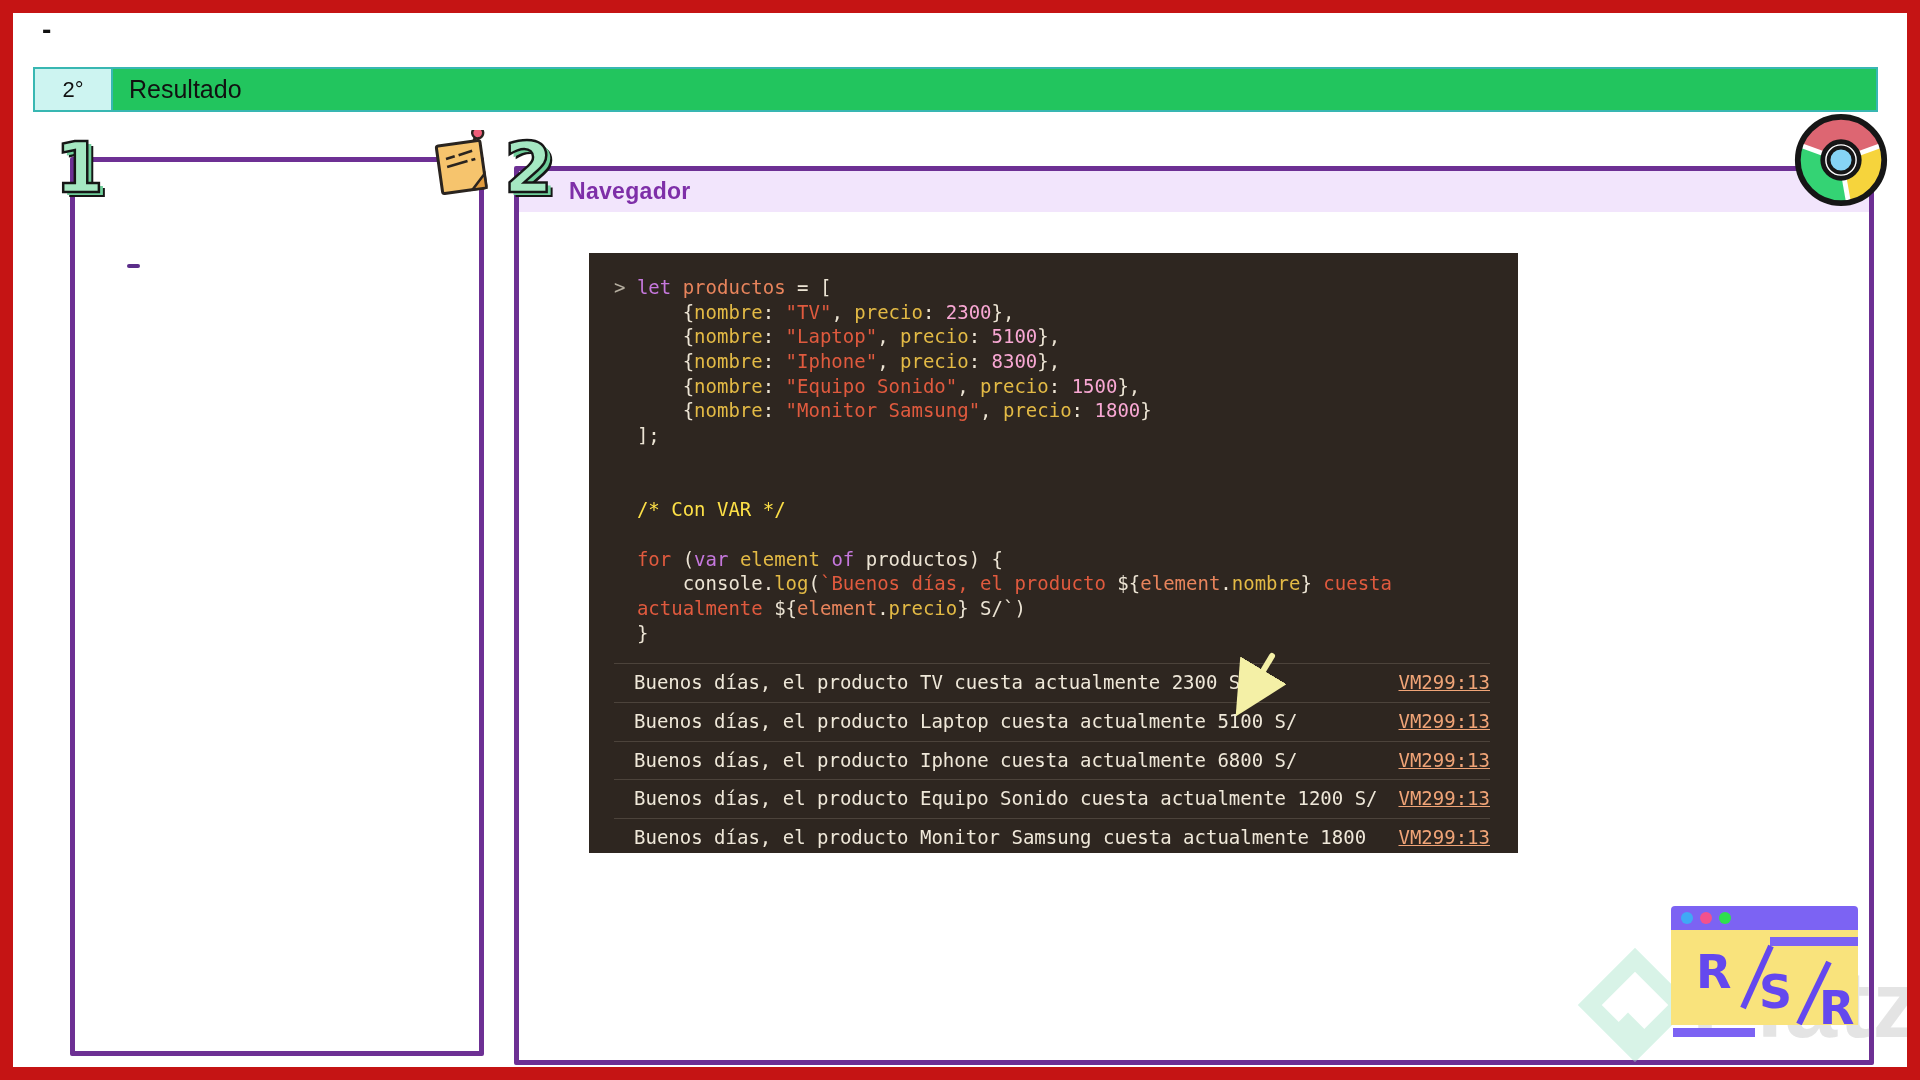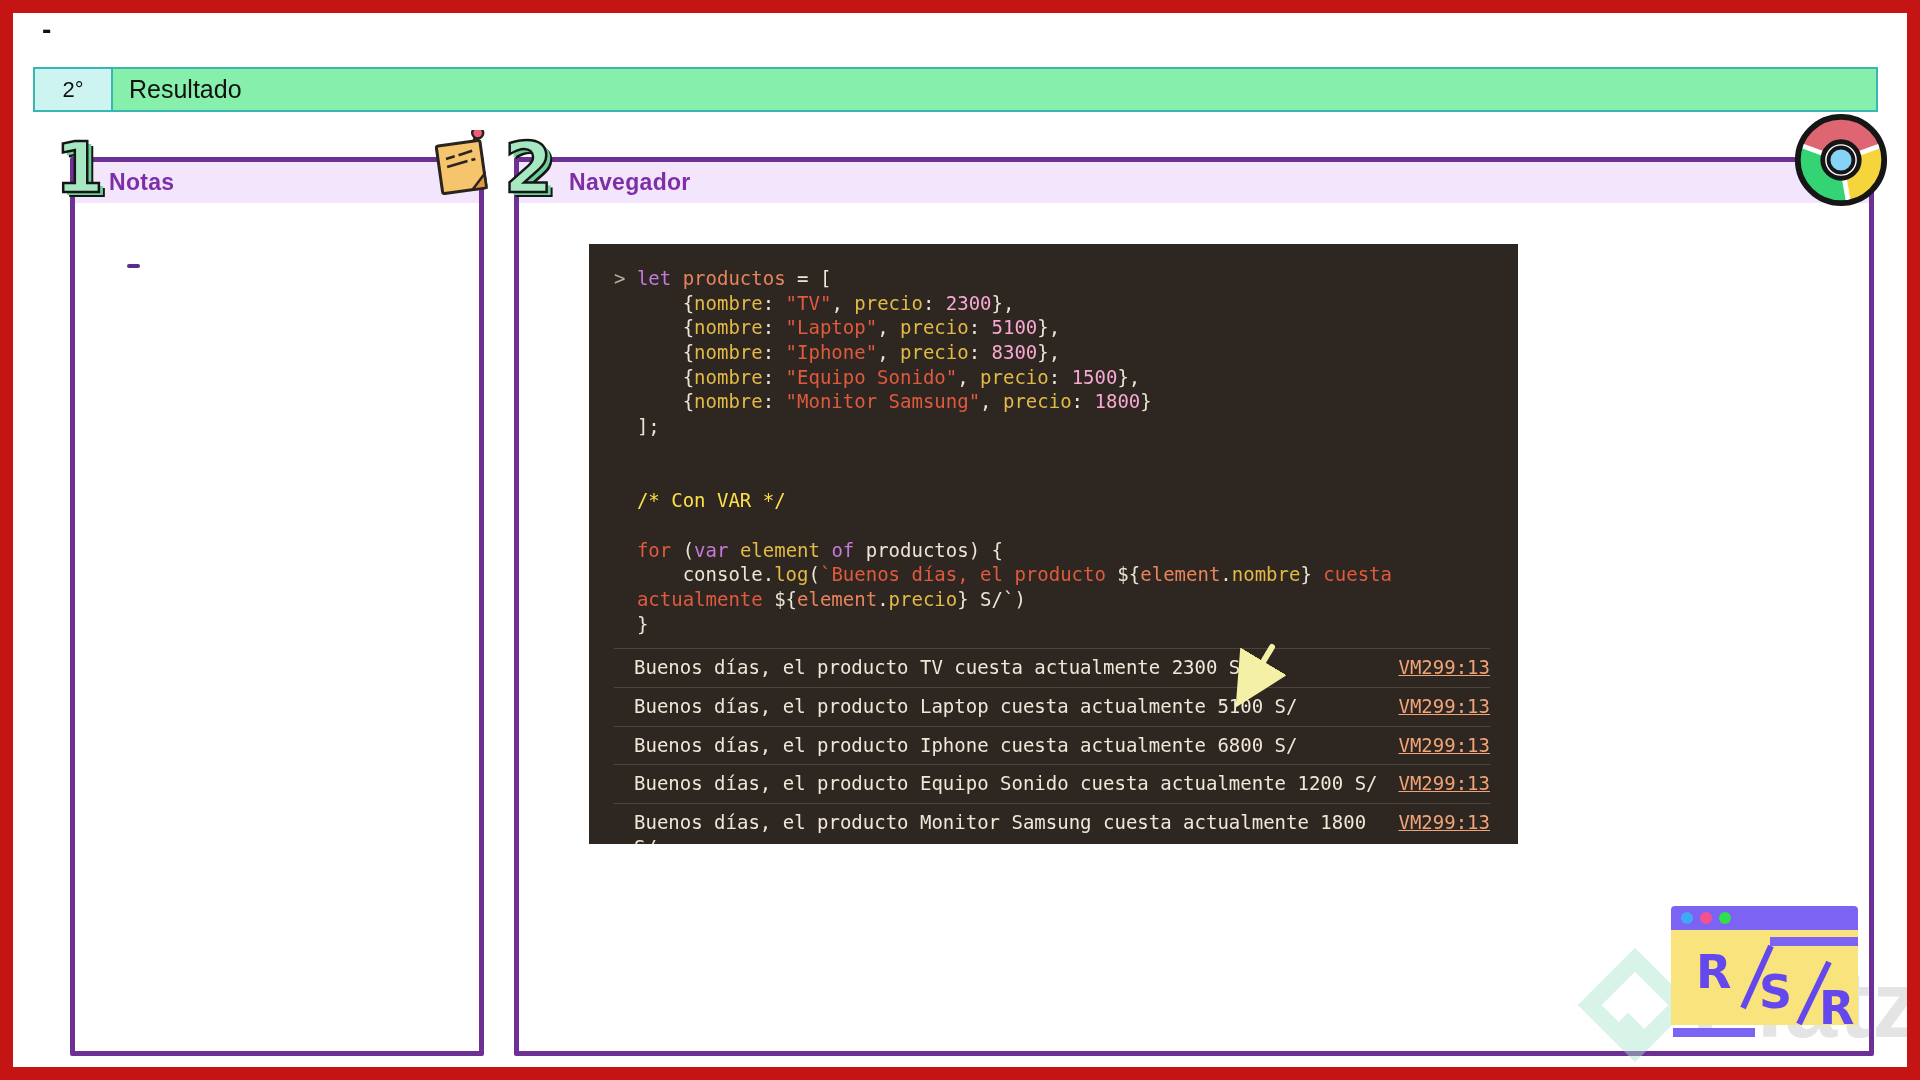--- a/index.html
+++ b/index.html
@@ -13,7 +13,7 @@
   .hdr{position:absolute;left:33px;top:67px;width:1845px;height:45px;display:flex;}
   .hdr-index{width:80px;background:#cdf4f1;border:2px solid #38b7b2;box-sizing:border-box;
              display:flex;align-items:center;justify-content:center;font-size:22px;color:#111;}
-  .hdr-title{flex:1;background:#86efac;border:2px solid #38b7b2;border-left:none;box-sizing:border-box;
+  .hdr-title{flex:1;background:#22c55e;border:2px solid #38b7b2;border-left:none;box-sizing:border-box;
              display:flex;align-items:center;padding-left:16px;font-size:25px;color:#111;}
 
   

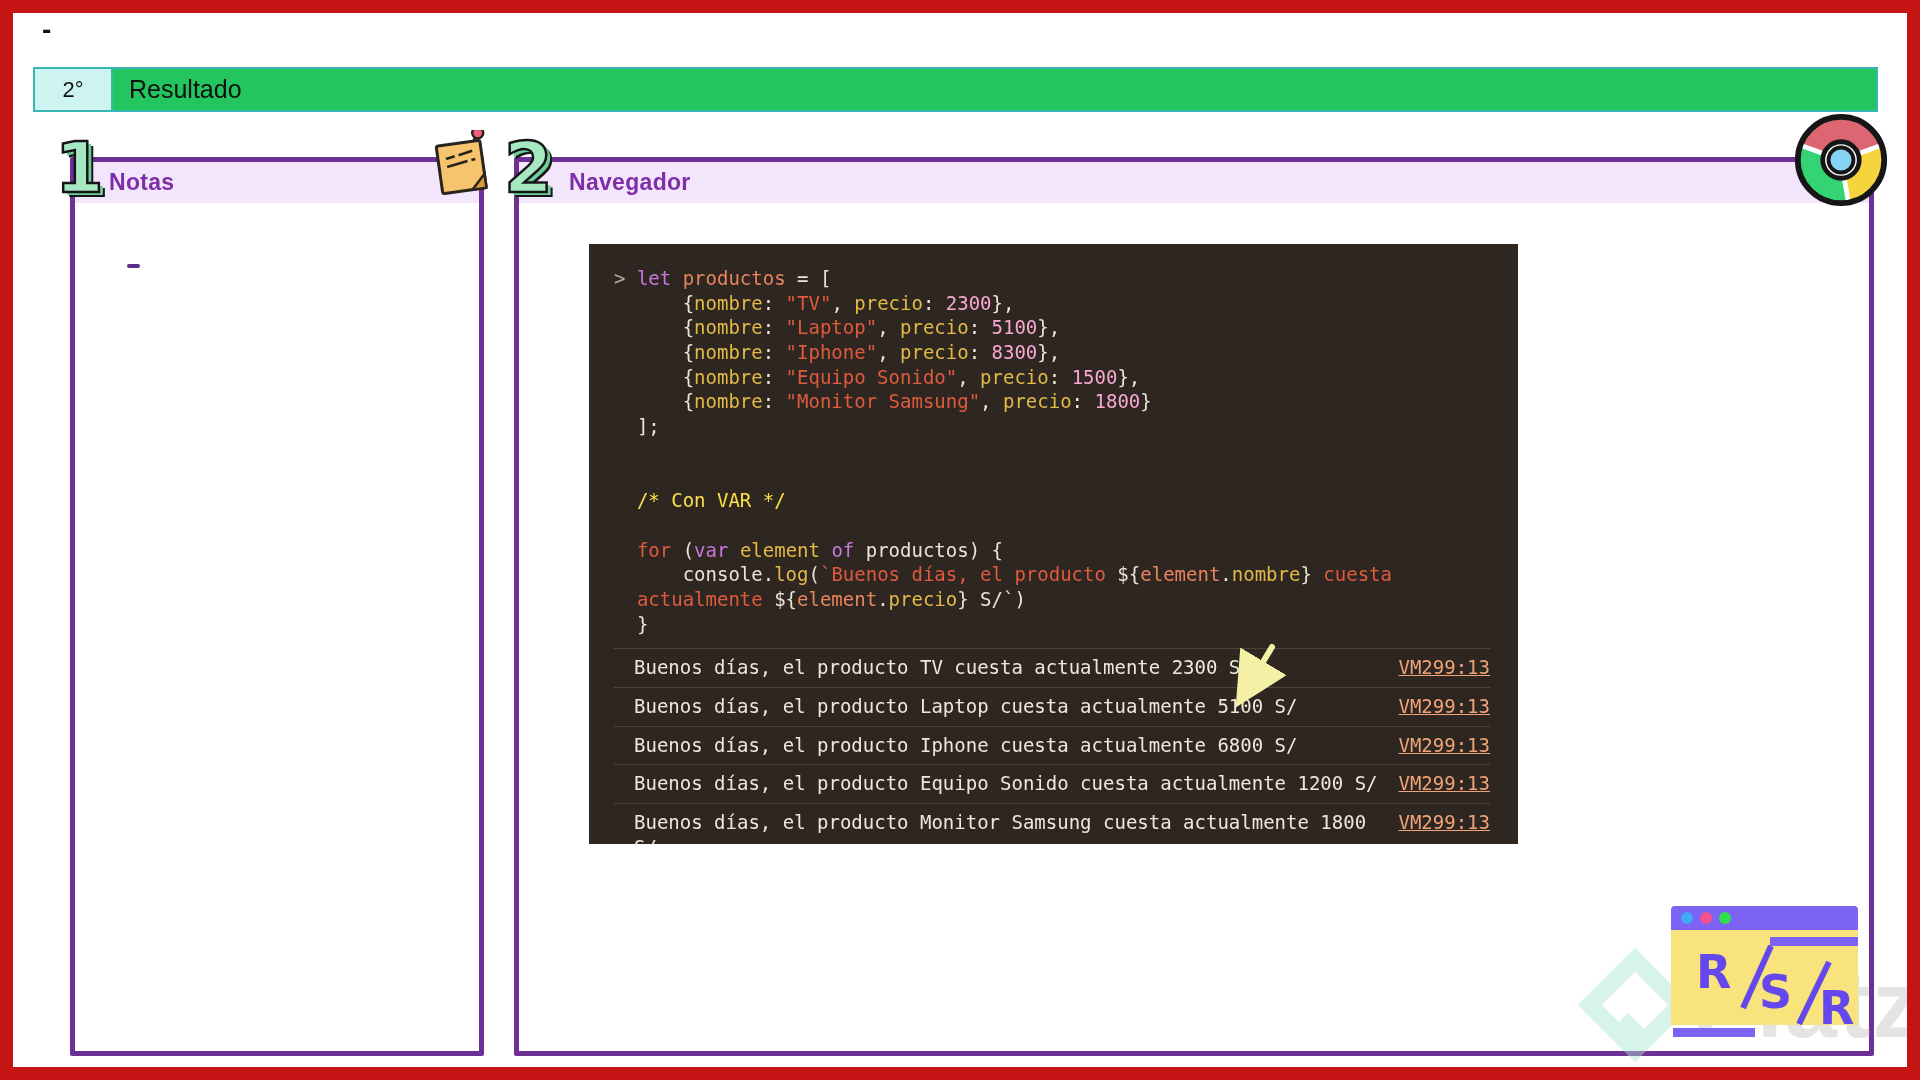--- a/index.html
+++ b/index.html
@@ -81,9 +81,6 @@
   </div>
 
   <section class="panel notes">
-    <div class="panel-strip">
-      <span class="panel-title">Notas</span>
-    </div>
     <div class="note-dash"></div>
   </section>
 

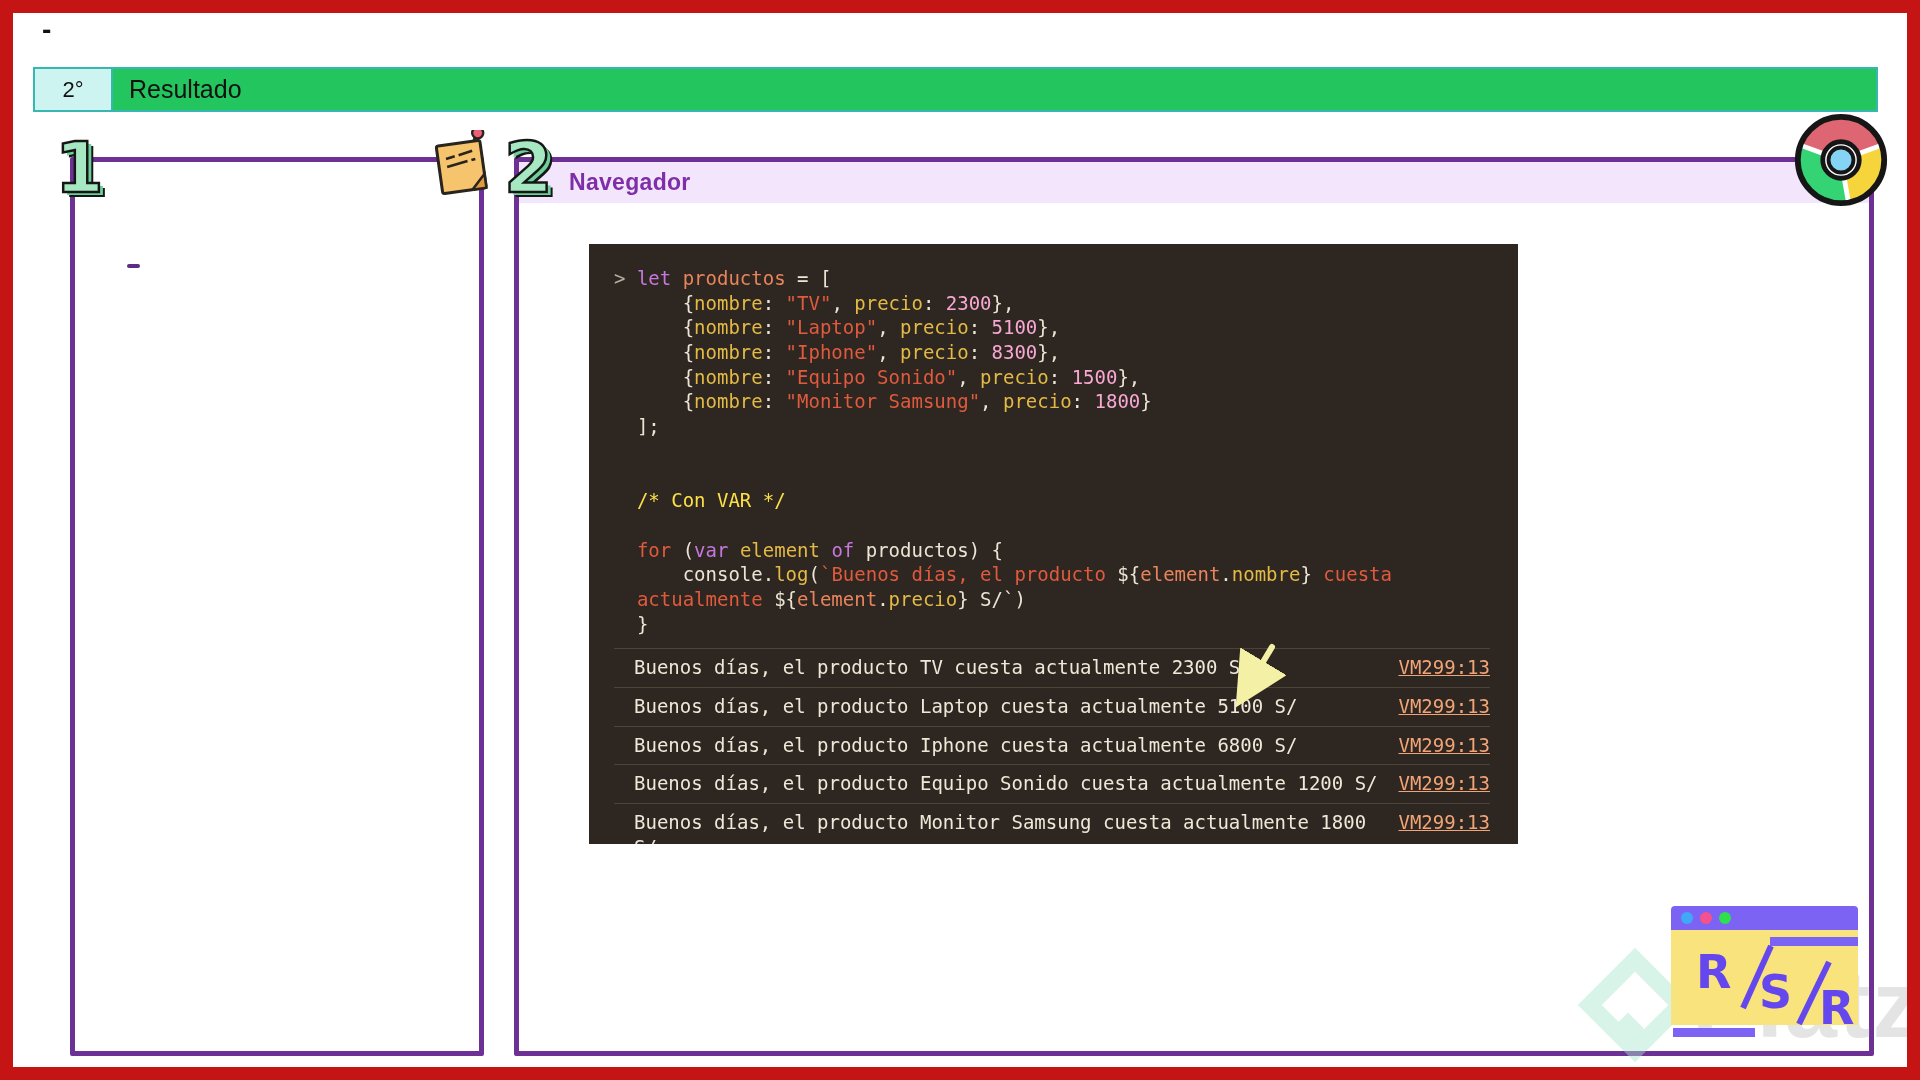--- a/index.html
+++ b/index.html
@@ -19,7 +19,7 @@
   
   .panel{position:absolute;border:5px solid #6d3094;border-radius:2px;background:#fff;box-sizing:border-box;}
   .panel.notes{left:70px;top:157px;width:414px;height:899px;}
-  .panel.browser{left:514px;top:157px;width:1360px;height:899px;}
+  .panel.browser{left:514px;top:166px;width:1360px;height:899px;}
   .panel-strip{height:41px;background:#f2e5fc;display:flex;align-items:center;}
   .panel.notes .panel-strip{padding-left:34px;}
   .panel.browser .panel-strip{padding-left:50px;}

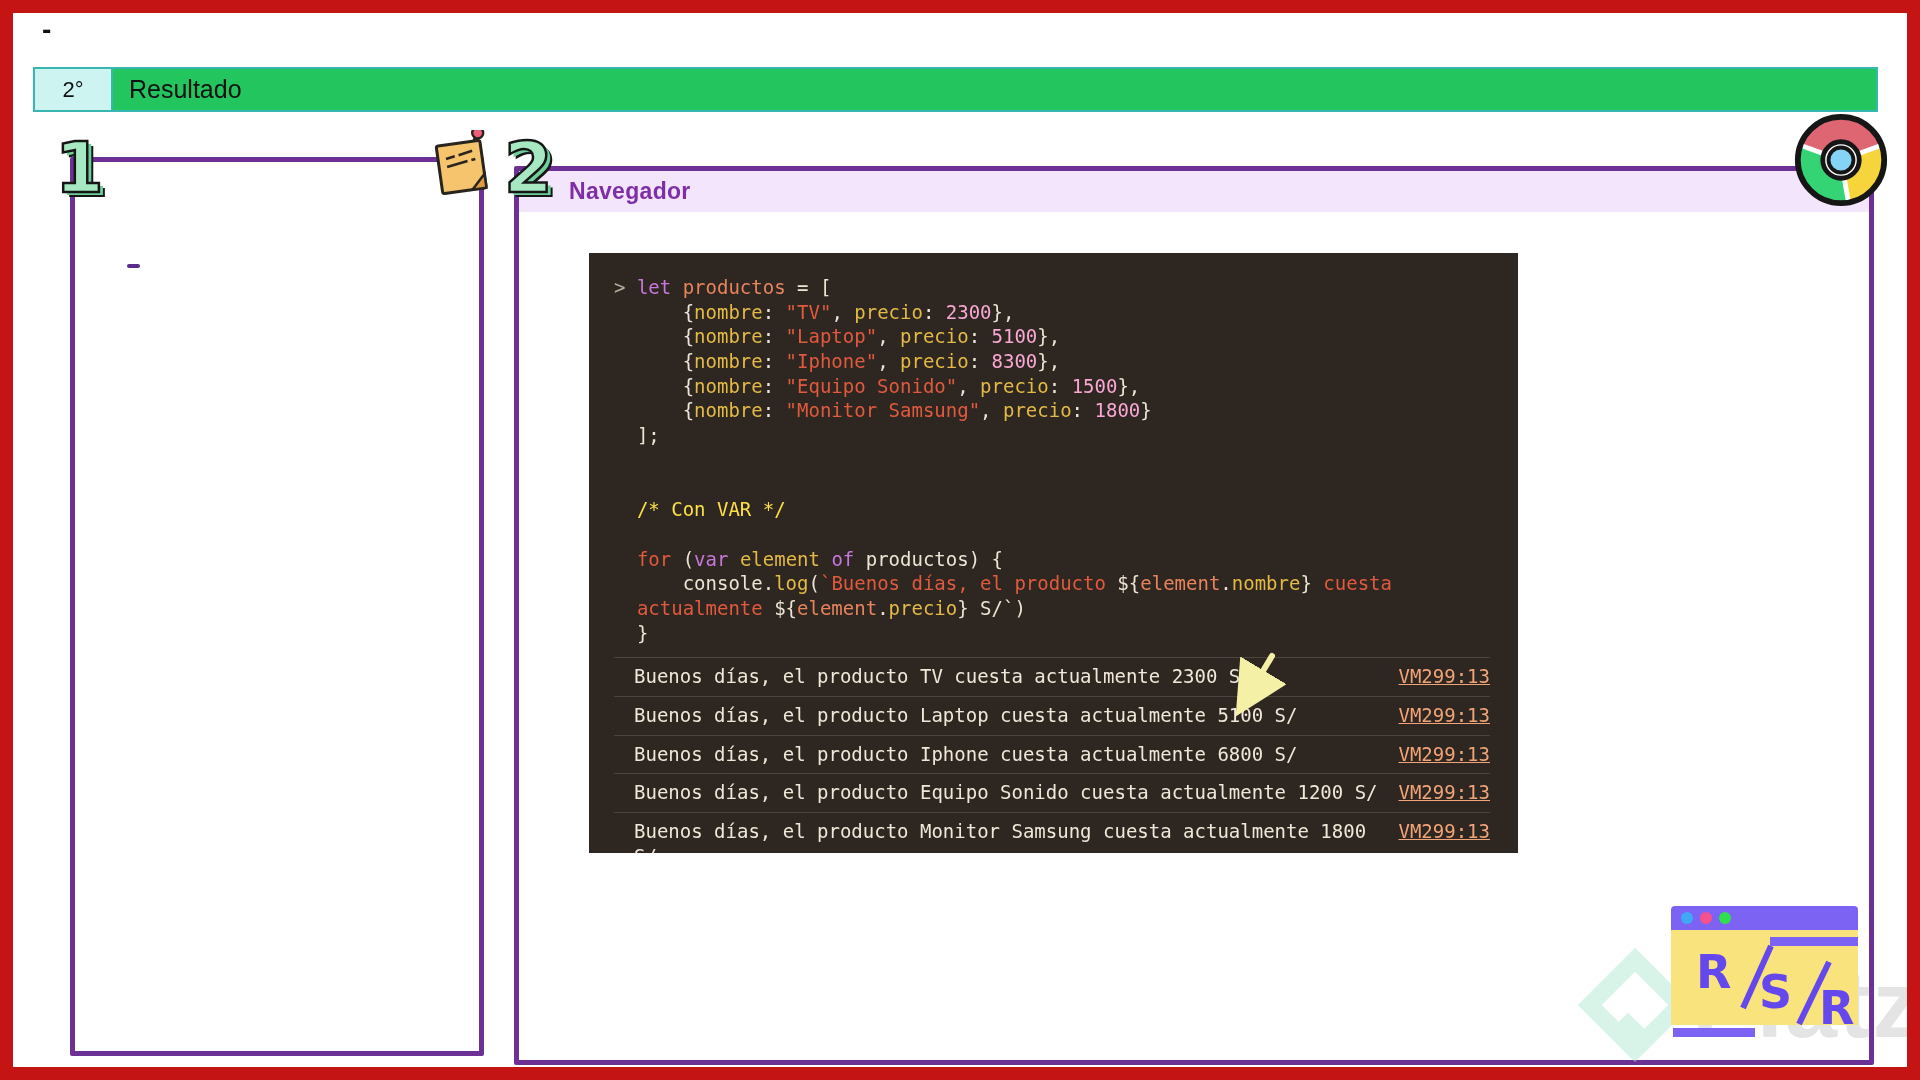--- a/index.html
+++ b/index.html
@@ -49,7 +49,7 @@
   .tok-gold{color:#e3ba45}
   .tok-num{color:#f9a8d4}
   .tok-com{color:#fde047}
-  .outputs{margin-top:12px;}
+  .outputs{margin-top:18px;}
   .out-row{display:flex;align-items:flex-start;border-top:1px solid #4c433b;
            padding:6px 0 7px 20px;line-height:24.7px;}
   .out-msg{flex:1;color:#efe8d9;white-space:pre-wrap;}

